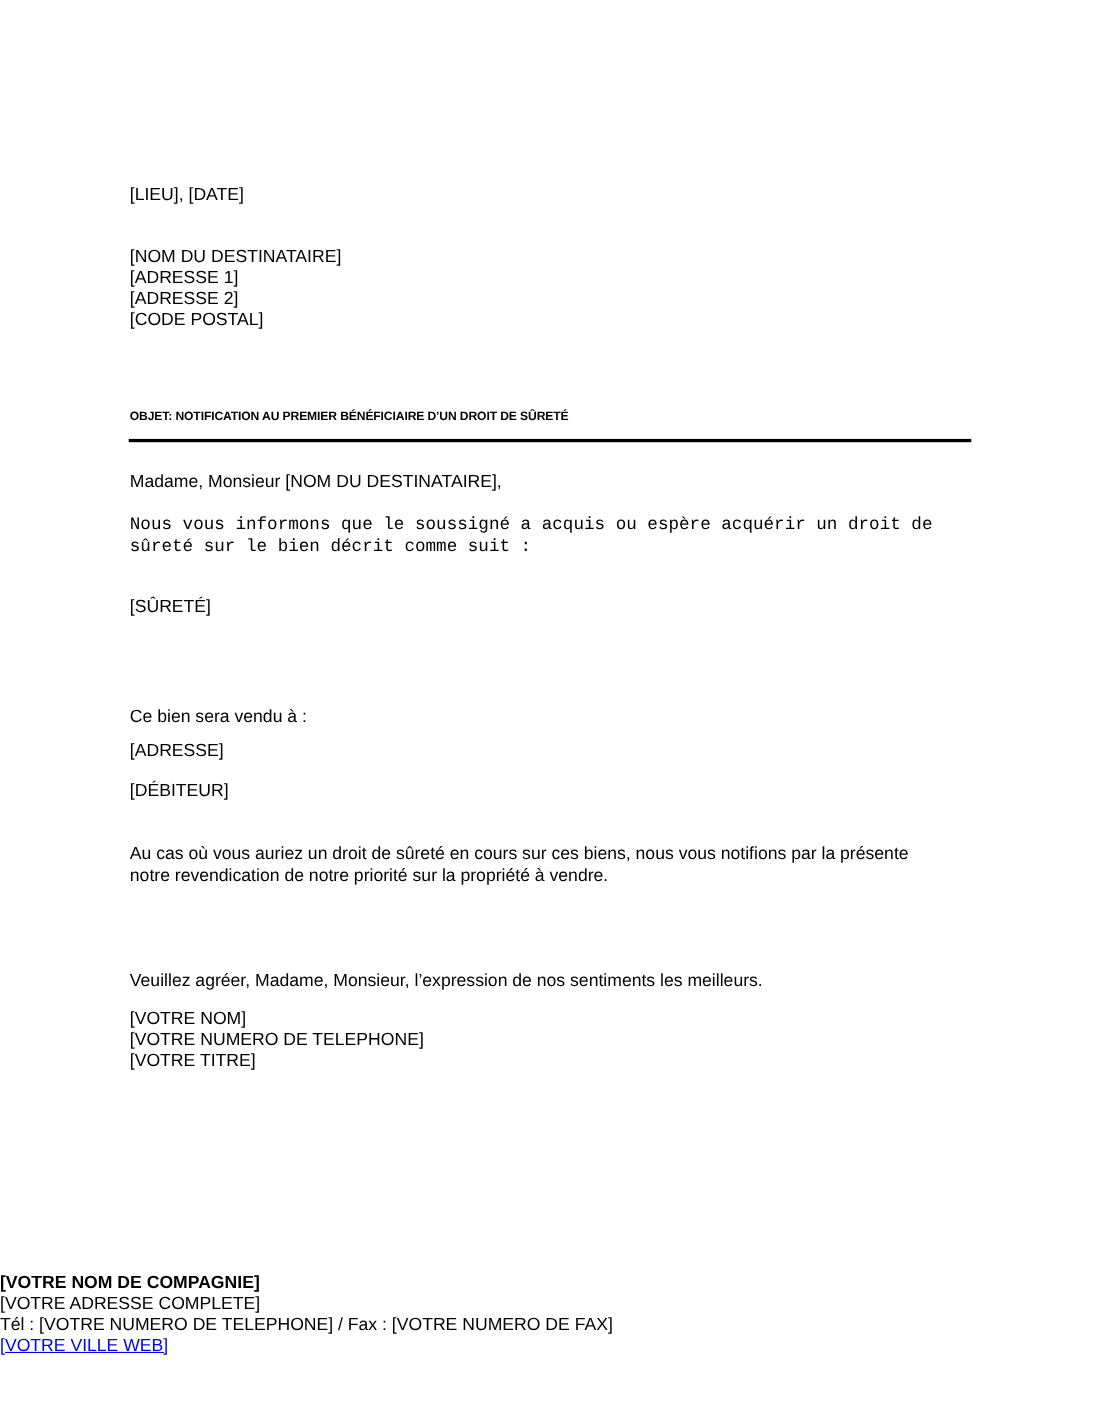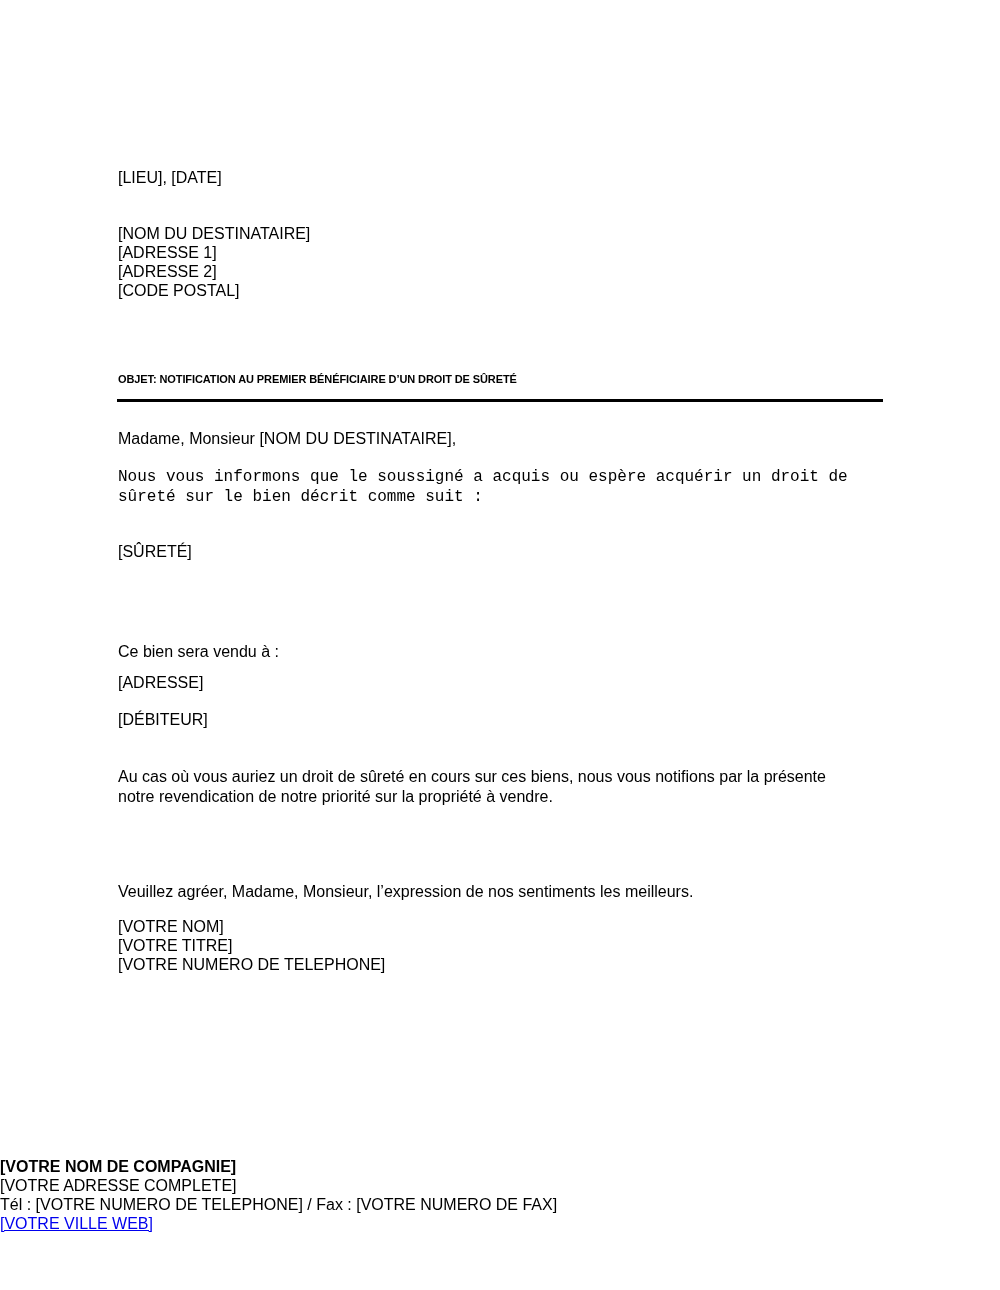--- a/index.html
+++ b/index.html
@@ -50,8 +50,8 @@
 
   <div class="blk" style="top:917px;">
     <div>[VOTRE NOM]</div>
+    <div>[VOTRE NUMERO DE TELEPHONE]</div>
     <div>[VOTRE TITRE]</div>
-    <div>[VOTRE NUMERO DE TELEPHONE]</div>
   </div>
 
   <div class="footer">

